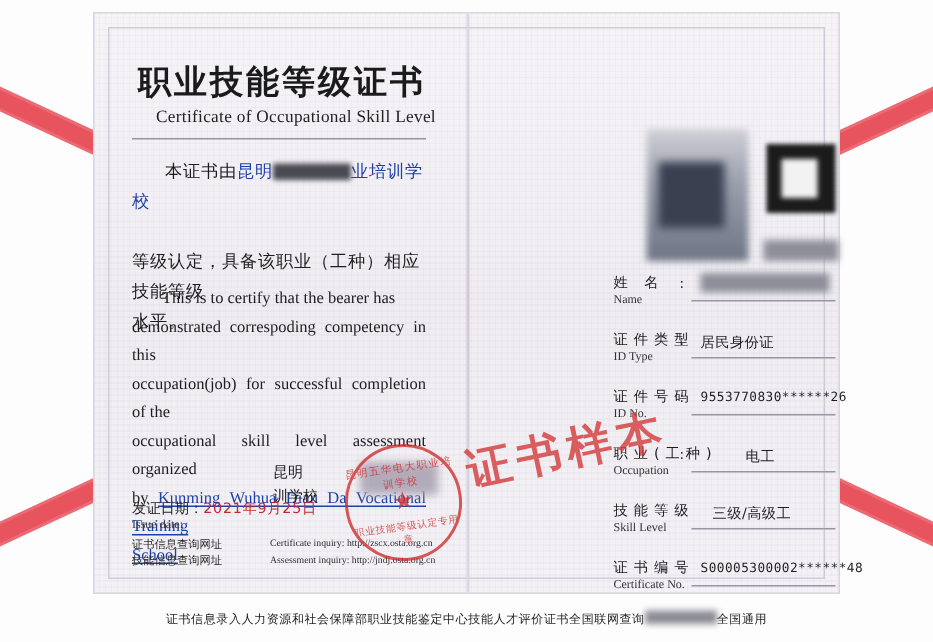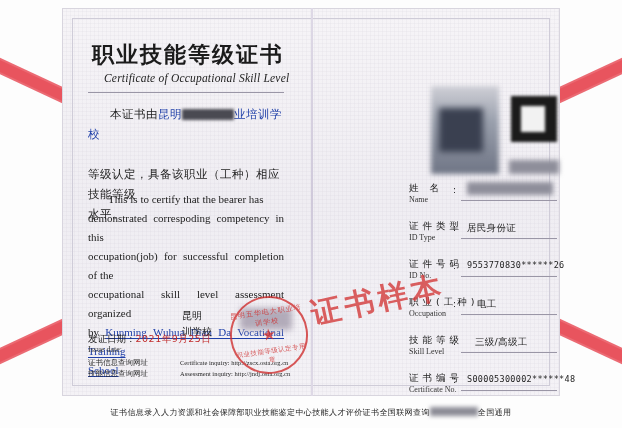--- a/index.html
+++ b/index.html
@@ -65,7 +65,6 @@
     font-size:11.5px;
     color:#222;
     letter-spacing:.2px;
-    font-style:italic;
   }
   .rule{
     position:absolute;left:26px;top:84px;width:196px;height:1px;background:#9a96a6;

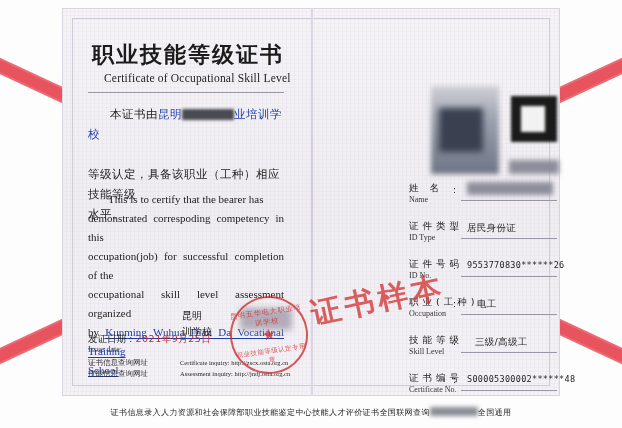--- a/index.html
+++ b/index.html
@@ -348,7 +348,7 @@
           <span class="f-label-cn">职业(工种)</span>
           <span class="f-label-en">Occupation</span>
           <span class="f-colon">:</span>
-          <span class="f-value" style="left:68px;text-align:center;">电工</span>
+          <span class="f-value" style="left:88px;text-align:center;">电工</span>
           <span class="f-line"></span>
         </div>
 

